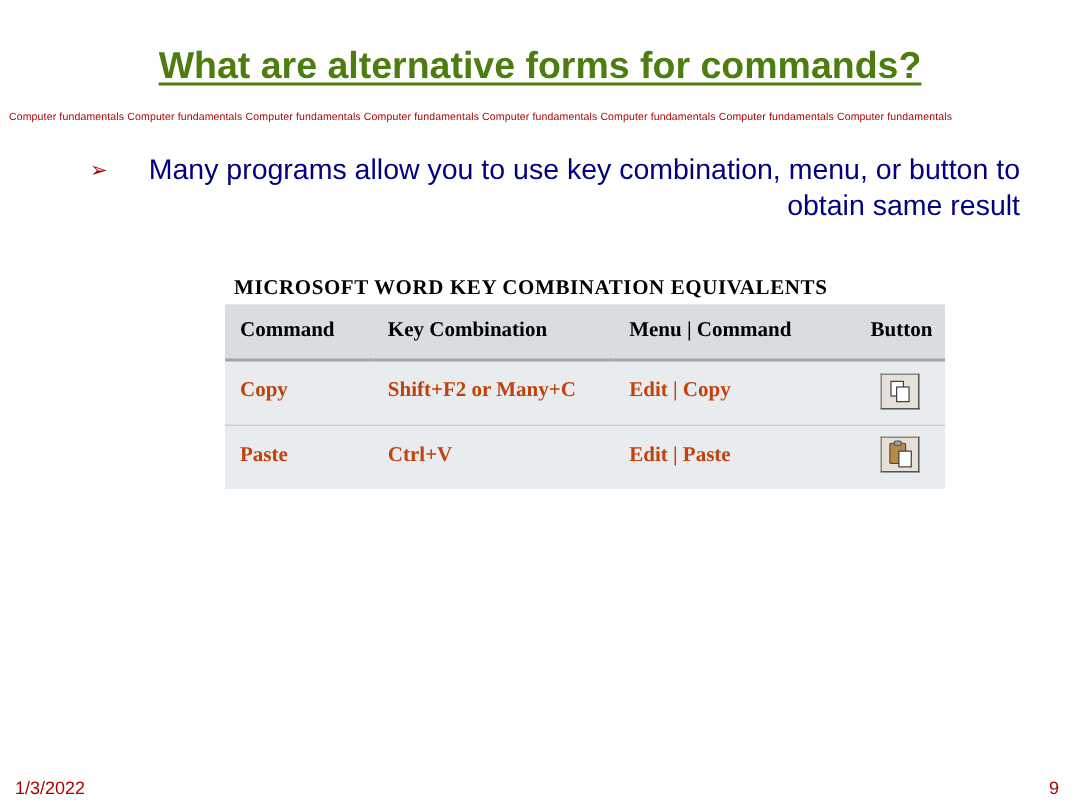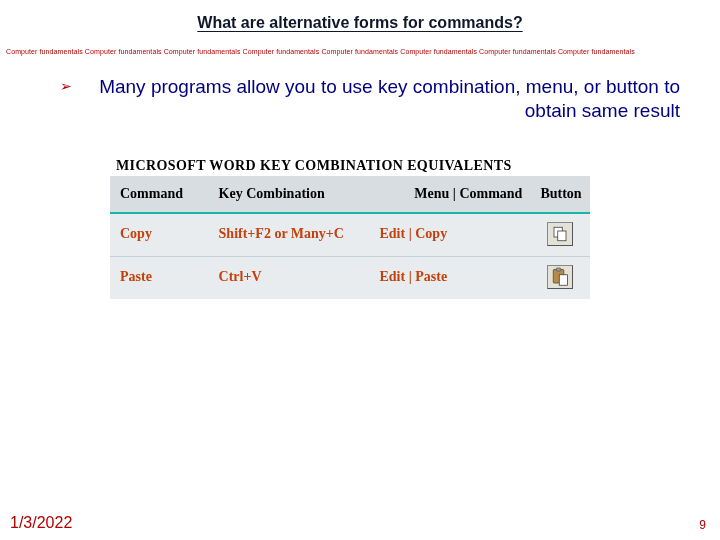--- a/index.html
+++ b/index.html
@@ -12,14 +12,15 @@
     overflow: hidden;
   }
   .title {
-    color: #0f172a;
+    color: #4d7c0f;
     font-family: "Comic Sans MS", cursive, sans-serif;
-    font-size: 16px;
+    font-size: 25px;
     font-weight: bold;
     text-align: center;
     padding: 14px 30px 8px 30px;
     text-decoration: underline;
     text-underline-offset: 3px;
+    margin-top: 16px;
   }
   .band {
     color: #b00000;

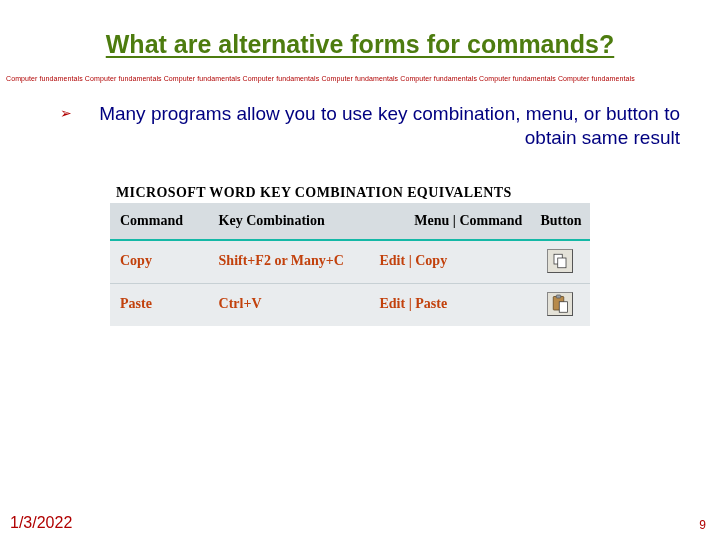--- a/index.html
+++ b/index.html
@@ -54,7 +54,7 @@
     text-align: right;
   }
   .table-wrap {
-    margin: 34px 0 0 50px;
+    margin: 34px 0 0 90px;
     width: 490px;
   }
   .table-title {

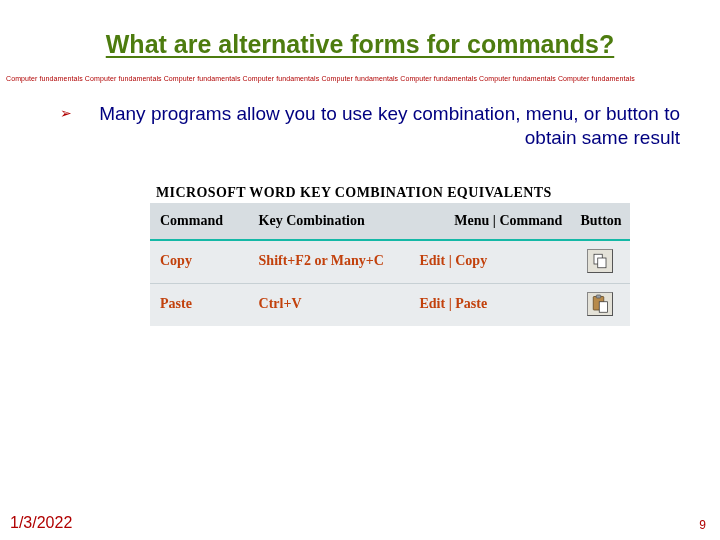--- a/index.html
+++ b/index.html
@@ -81,7 +81,7 @@
     font-weight: bold;
     color: #000;
     padding: 10px 8px 10px 10px;
-    border-bottom: 2px solid #14b8a6;
+    border-bottom: 2px solid #a3a3a3;
     vertical-align: bottom;
   }
   th.col-btn { width: 58px; }

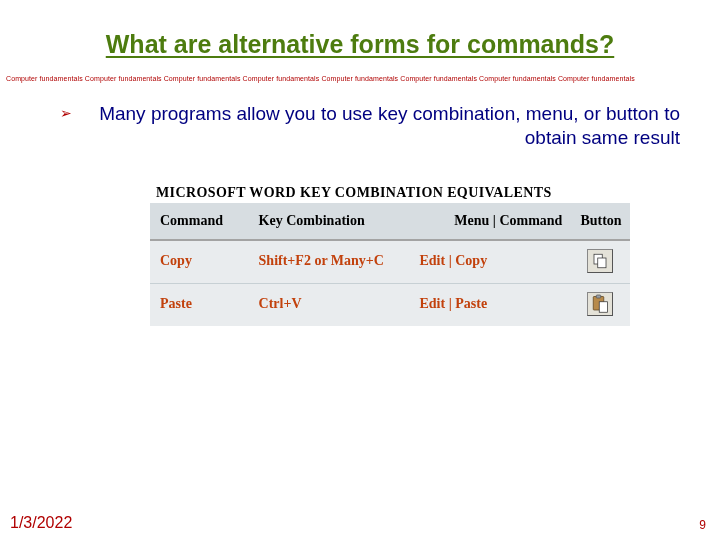--- a/index.html
+++ b/index.html
@@ -87,7 +87,7 @@
   th.col-btn { width: 58px; }
   th.col-cmd { width: 98px; }
   th.col-key { width: 160px; }
-  th.col-menu { width: 160px; text-align: right; }
+  th.col-menu { width: 160px; }
   td {
     font-size: 14px;
     color: #c2410c;

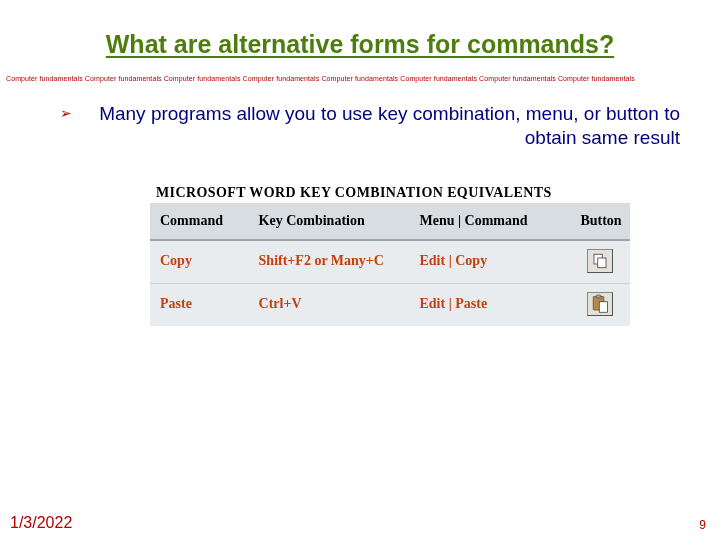--- a/index.html
+++ b/index.html
@@ -118,7 +118,7 @@
     bottom: 8px;
     color: #b00000;
     font-family: Arial, sans-serif;
-    font-size: 16px;
+    font-size: 12px;
   }
   .footer-page {
     position: absolute;

